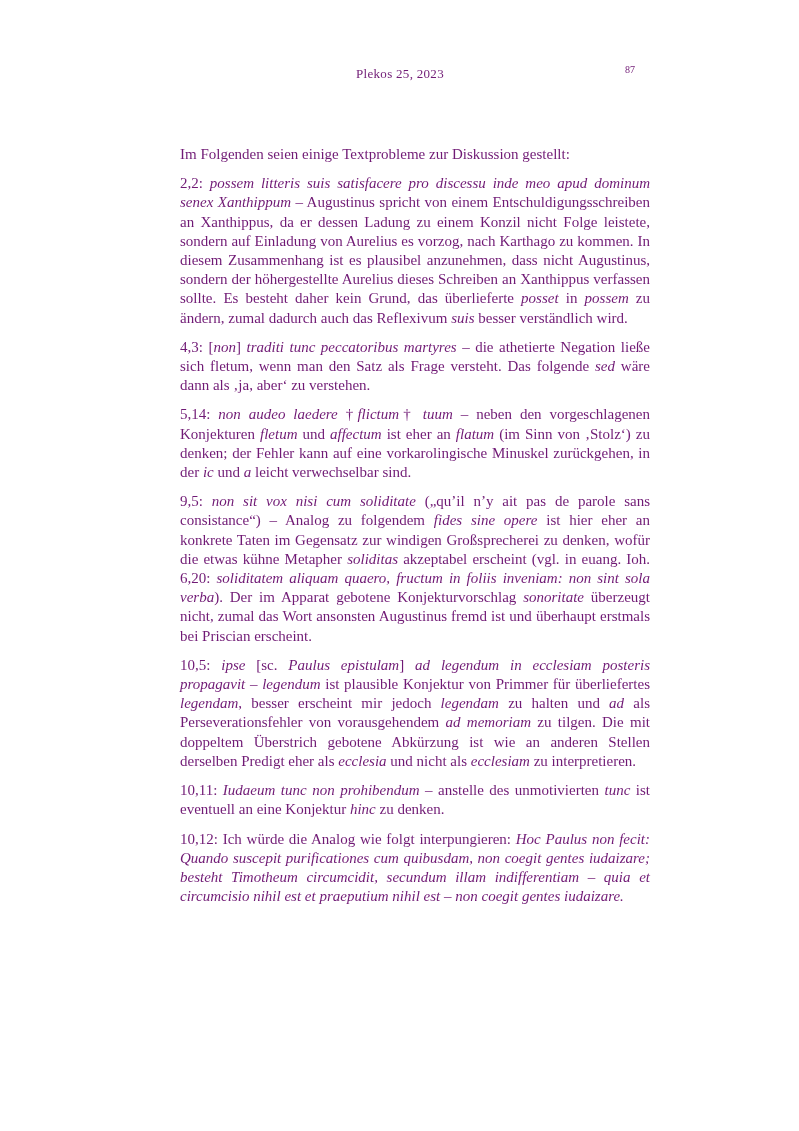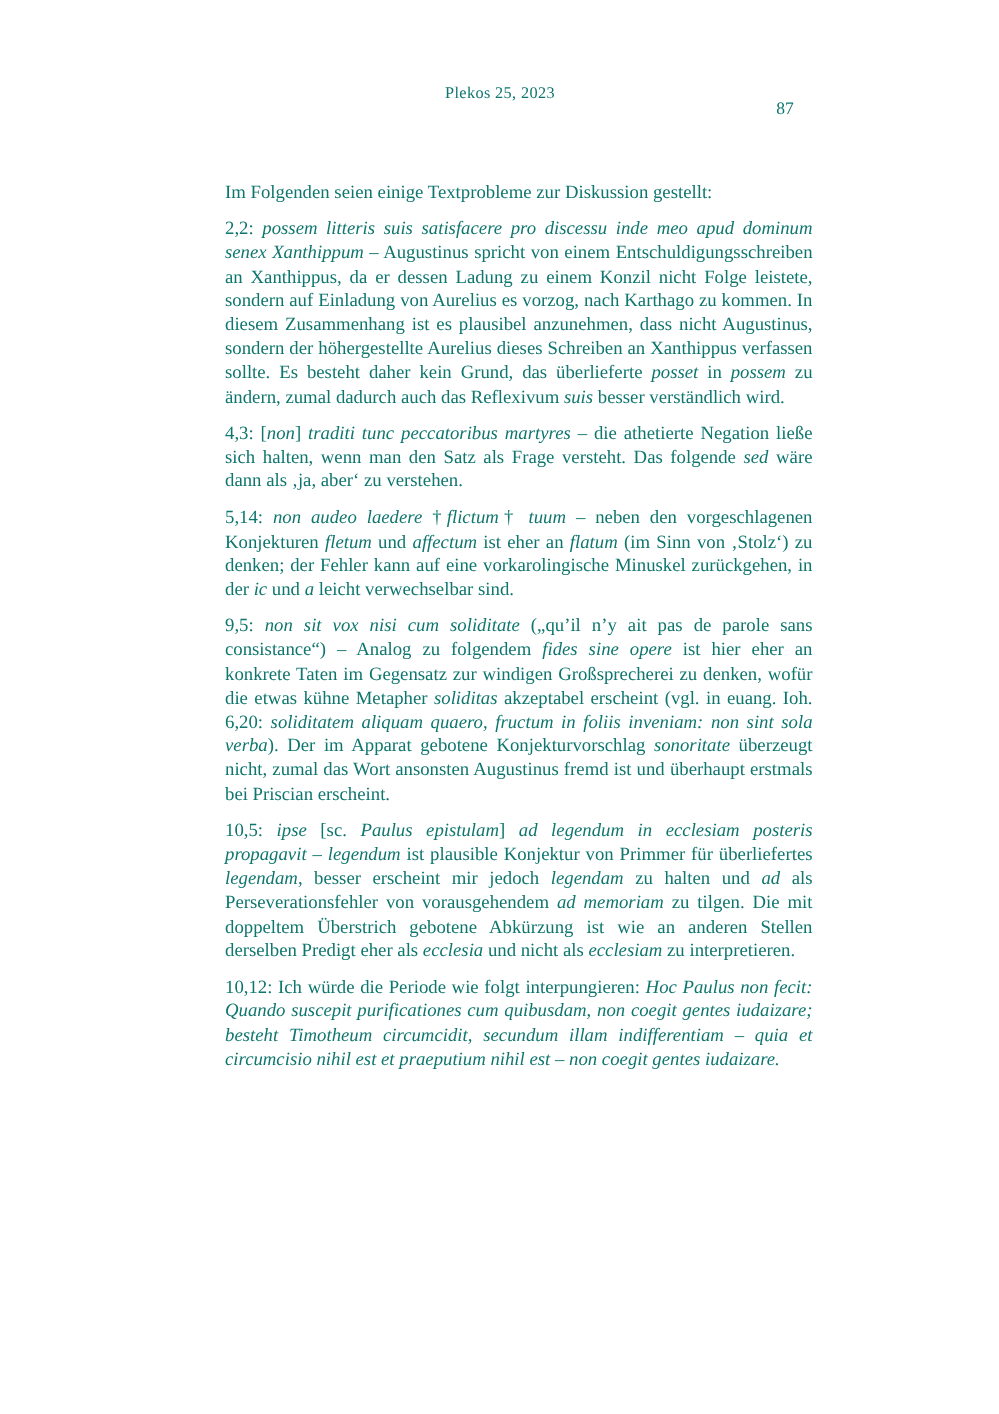--- a/index.html
+++ b/index.html
@@ -13,7 +13,7 @@
     height: 1131px;
     background: #ffffff;
     font-family: "Liberation Serif", "DejaVu Serif", serif;
-    color: #0f766e;
+    color: #701a75;
     overflow: hidden;
   }
   .running-head {

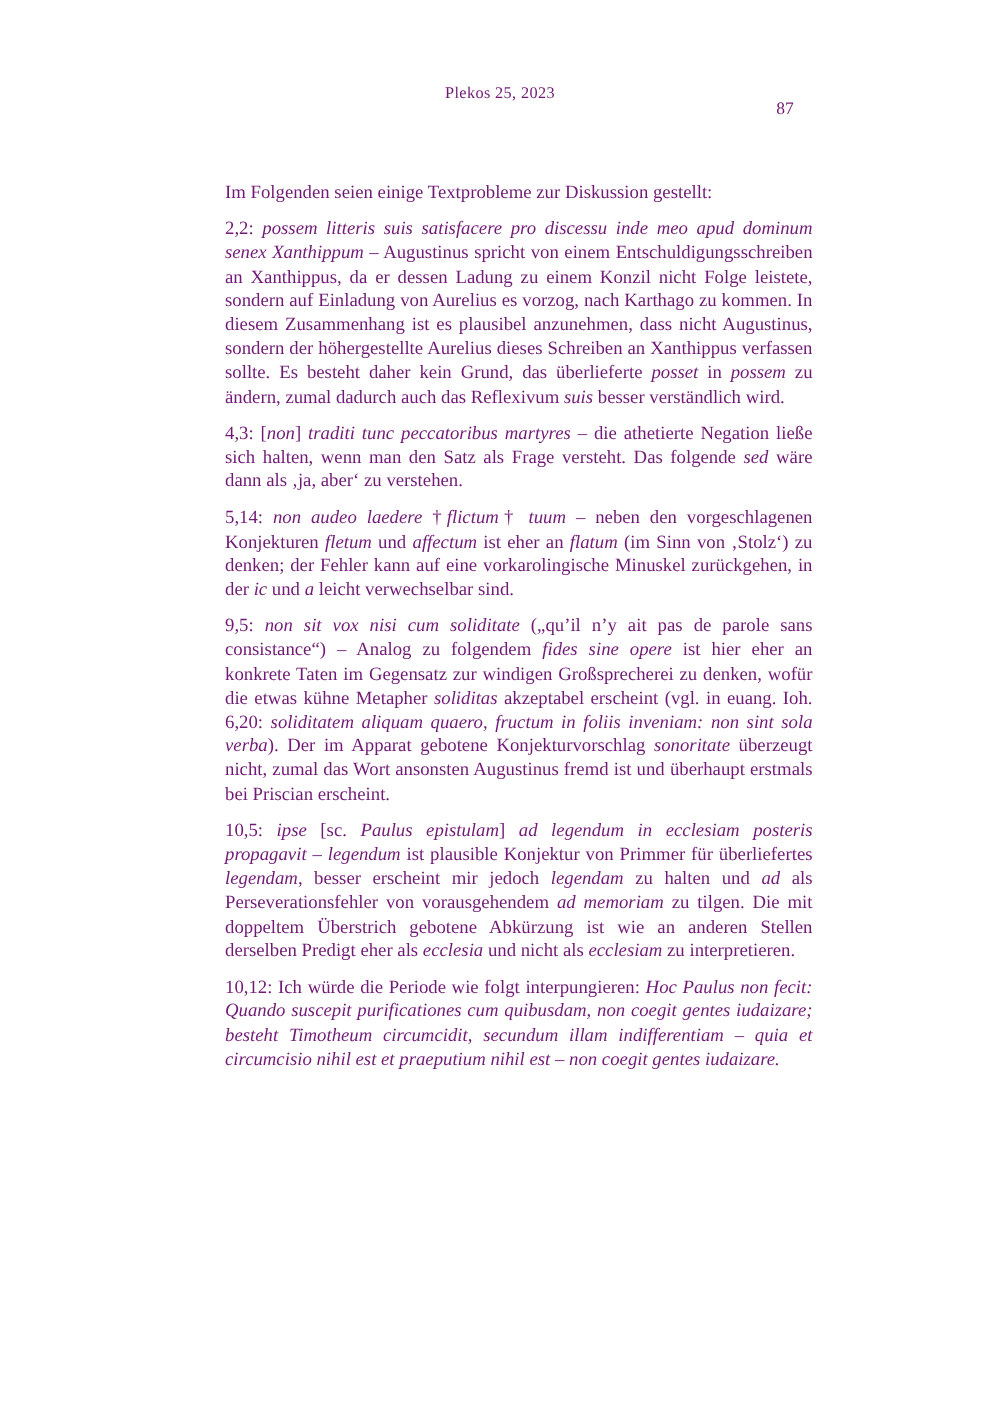--- a/index.html
+++ b/index.html
@@ -35,8 +35,7 @@
     position: absolute;
     right: 0;
     top: -2px;
-    font-size: 14px;
-    margin-top: 16px;
+    font-size: 10px;
   }
   .text-block {
     position: absolute;

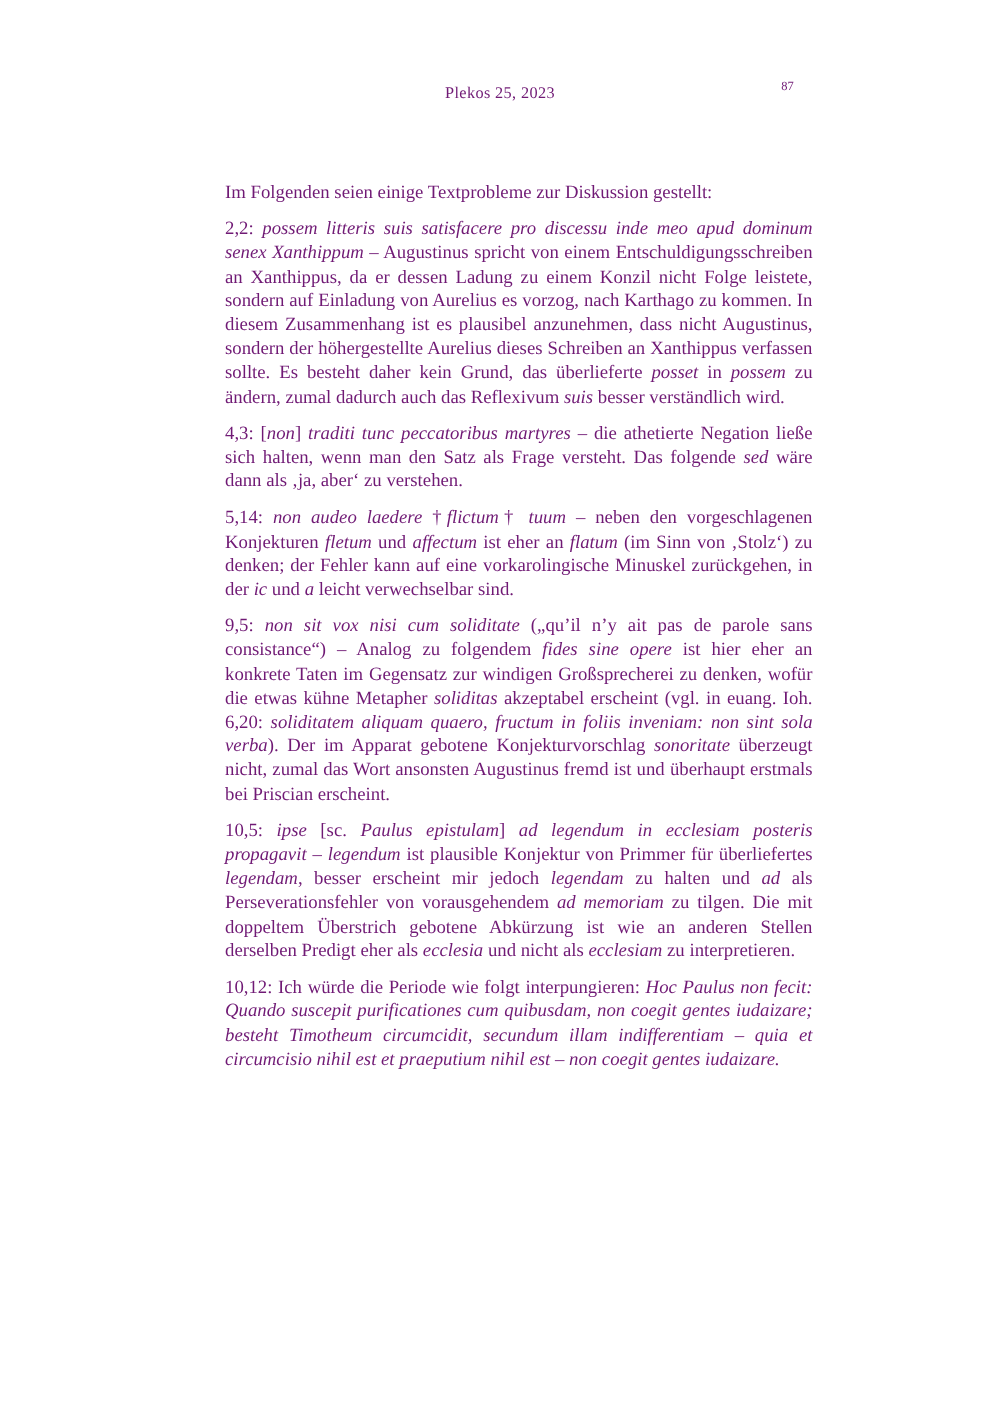--- a/index.html
+++ b/index.html
@@ -72,7 +72,7 @@
 
     <p><span>2,2: </span><em>possem litteris suis satisfacere pro discessu inde meo apud dominum senex Xanthippum</em><span> – Augustinus spricht von einem Entschuldigungsschreiben an Xanthippus, da er dessen Ladung zu einem Konzil nicht Folge leistete, sondern auf Einladung von Aurelius es vorzog, nach Karthago zu kommen. In diesem Zusammenhang ist es plausibel anzunehmen, dass nicht Augustinus, sondern der höhergestellte Aurelius dieses Schreiben an Xanthippus verfassen sollte. Es besteht daher kein Grund, das überlieferte </span><em>posset</em><span> in </span><em>possem</em><span> zu ändern, zumal dadurch auch das Reflexivum </span><em>suis</em><span> besser verständlich wird.</span></p>
 
-    <p><span>4,3: [</span><em>non</em><span>] </span><em>traditi tunc peccatoribus martyres</em><span> – die athetierte Negation ließe sich halten, wenn man den Satz als Frage versteht. Das folgende </span><em>sed</em><span> wäre dann als ‚ja, aber‘ zu verstehen.</span></p>
+    <p><span>4,3: [</span><em>non</em><span>] </span><em>traditi tunc peccatoribus martyres</em><span> – die athetierte Negation ließe sich fletum, wenn man den Satz als Frage versteht. Das folgende </span><em>sed</em><span> wäre dann als ‚ja, aber‘ zu verstehen.</span></p>
 
     <p><span>5,14: </span><em>non audeo laedere</em><span> †</span><em>flictum</em><span>† </span><em>tuum</em><span> – neben den vorgeschlagenen Konjekturen </span><em>fletum</em><span> und </span><em>affectum</em><span> ist eher an </span><em>flatum</em><span> (im Sinn von ‚Stolz‘) zu denken; der Fehler kann auf eine vorkarolingische Minuskel zurückgehen, in der </span><em>ic</em><span> und </span><em>a</em><span> leicht verwechselbar sind.</span></p>
 

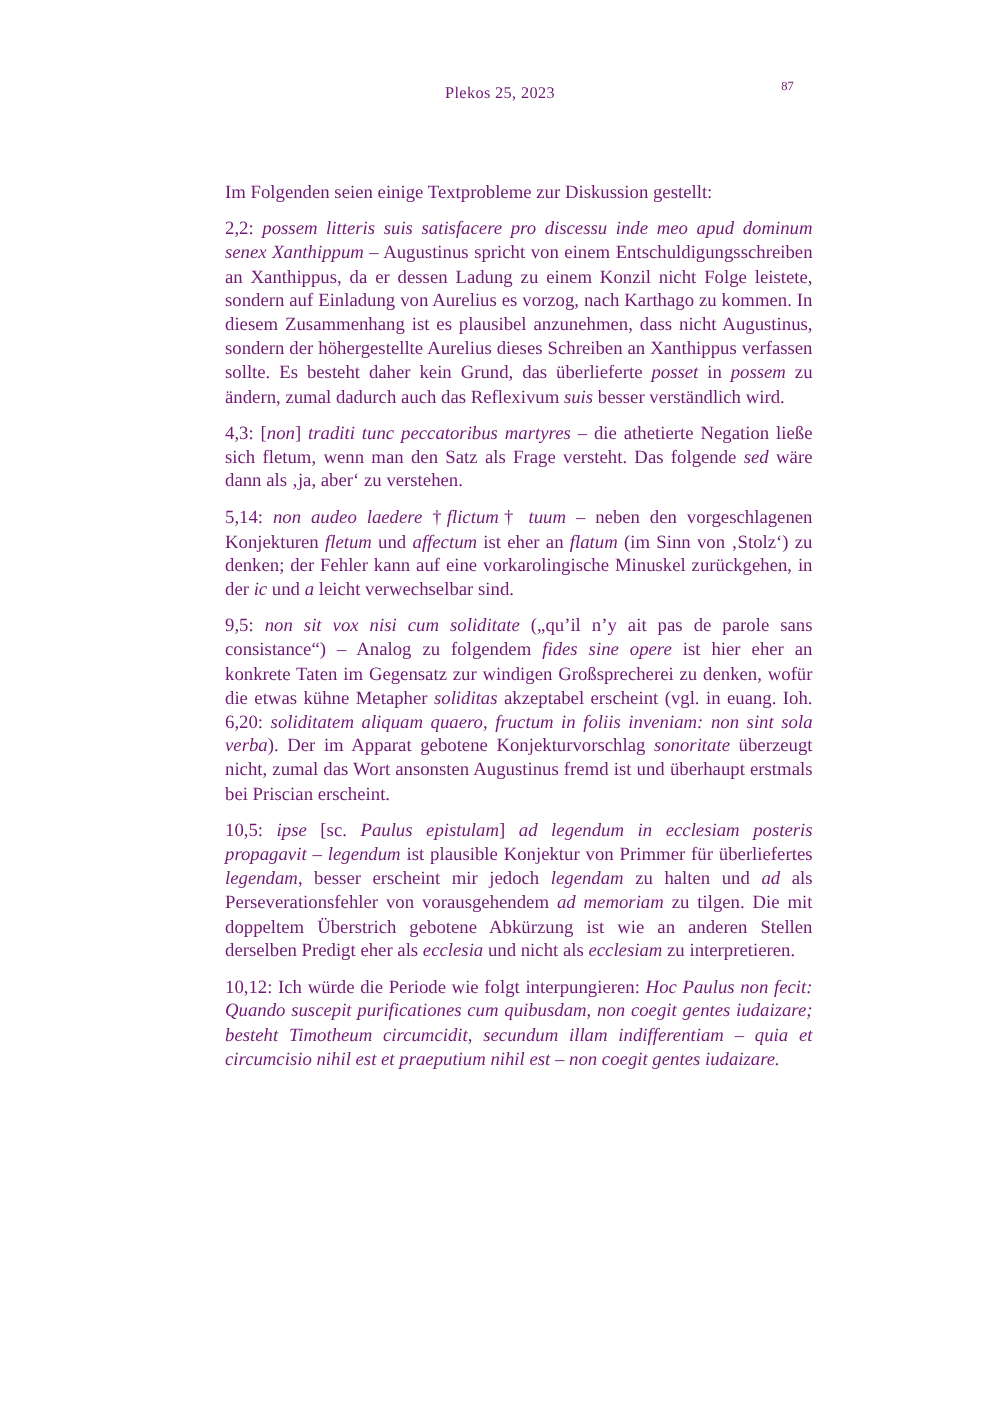--- a/index.html
+++ b/index.html
@@ -80,6 +80,7 @@
 
     <p><span>10,5: </span><em>ipse</em><span> [sc. </span><em>Paulus epistulam</em><span>] </span><em>ad legendum in ecclesiam posteris propagavit</em><span> – </span><em>legendum</em><span> ist plausible Konjektur von Primmer für überliefertes </span><em>legendam</em><span>, besser erscheint mir jedoch </span><em>legendam</em><span> zu halten und </span><em>ad</em><span> als Perseverationsfehler von vorausgehendem </span><em>ad memoriam</em><span> zu tilgen. Die mit doppeltem Überstrich gebotene Abkürzung ist wie an anderen Stellen derselben Predigt eher als </span><em>ecclesia</em><span> und nicht als </span><em>ecclesiam</em><span> zu interpretieren.</span></p>
 
+    <p><span>10,11: </span><em>Iudaeum tunc non prohibendum</em><span> – anstelle des unmotivierten </span><em>tunc</em><span> ist eventuell an eine Konjektur </span><em>hinc</em><span> zu denken.</span></p>
 
     <p><span>10,12: Ich würde die Periode wie folgt interpungieren: </span><em>Hoc Paulus non fecit: Quando suscepit purificationes cum quibusdam, non coegit gentes iudaizare; besteht Timotheum circumcidit, secundum illam indifferentiam – quia et circumcisio nihil est et praeputium nihil est – non coegit gentes iudaizare.</em></p>
   </div>

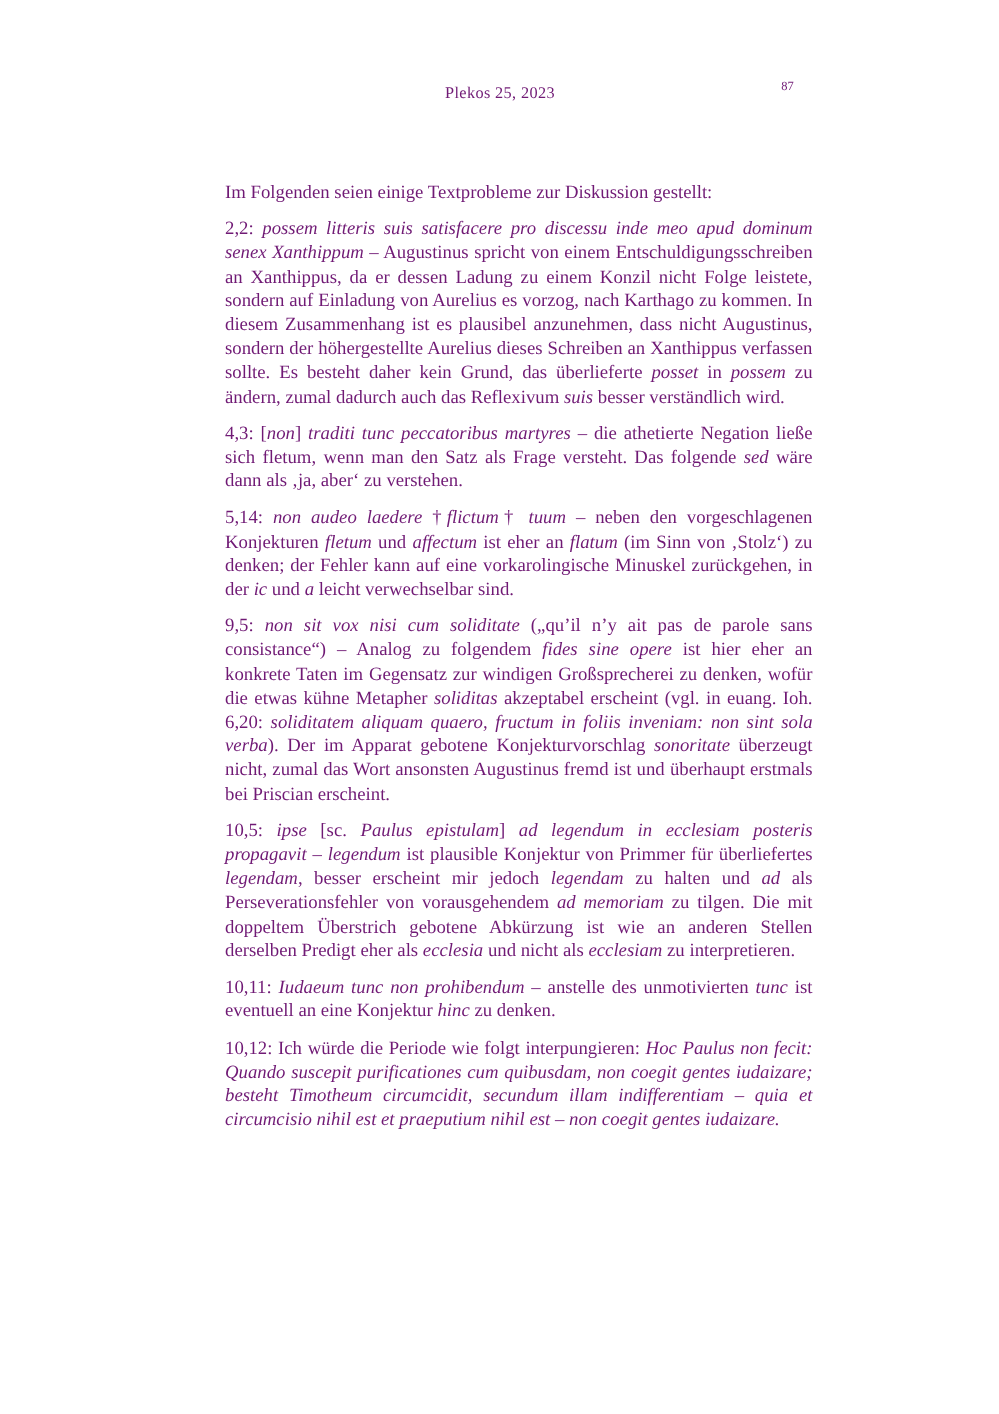--- a/index.html
+++ b/index.html
@@ -82,7 +82,7 @@
 
     <p><span>10,11: </span><em>Iudaeum tunc non prohibendum</em><span> – anstelle des unmotivierten </span><em>tunc</em><span> ist eventuell an eine Konjektur </span><em>hinc</em><span> zu denken.</span></p>
 
-    <p><span>10,12: Ich würde die Periode wie folgt interpungieren: </span><em>Hoc Paulus non fecit: Quando suscepit purificationes cum quibusdam, non coegit gentes iudaizare; besteht Timotheum circumcidit, secundum illam indifferentiam – quia et circumcisio nihil est et praeputium nihil est – non coegit gentes iudaizare.</em></p>
+    <p><span>10,12: Ich würde die Analog wie folgt interpungieren: </span><em>Hoc Paulus non fecit: Quando suscepit purificationes cum quibusdam, non coegit gentes iudaizare; besteht Timotheum circumcidit, secundum illam indifferentiam – quia et circumcisio nihil est et praeputium nihil est – non coegit gentes iudaizare.</em></p>
   </div>
 
 </div>

